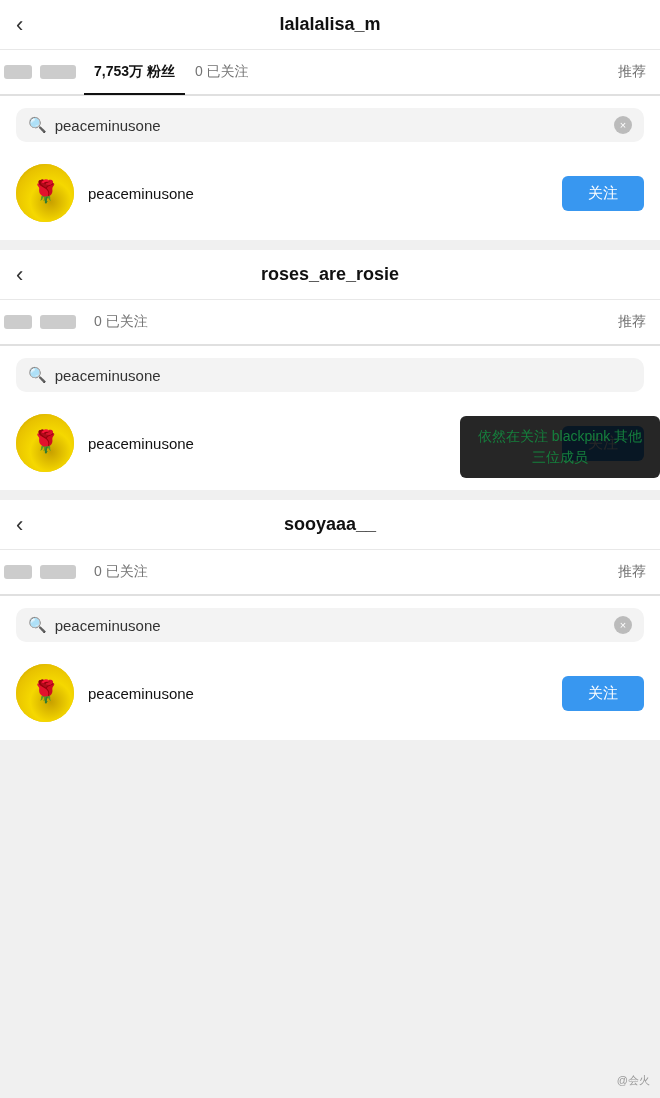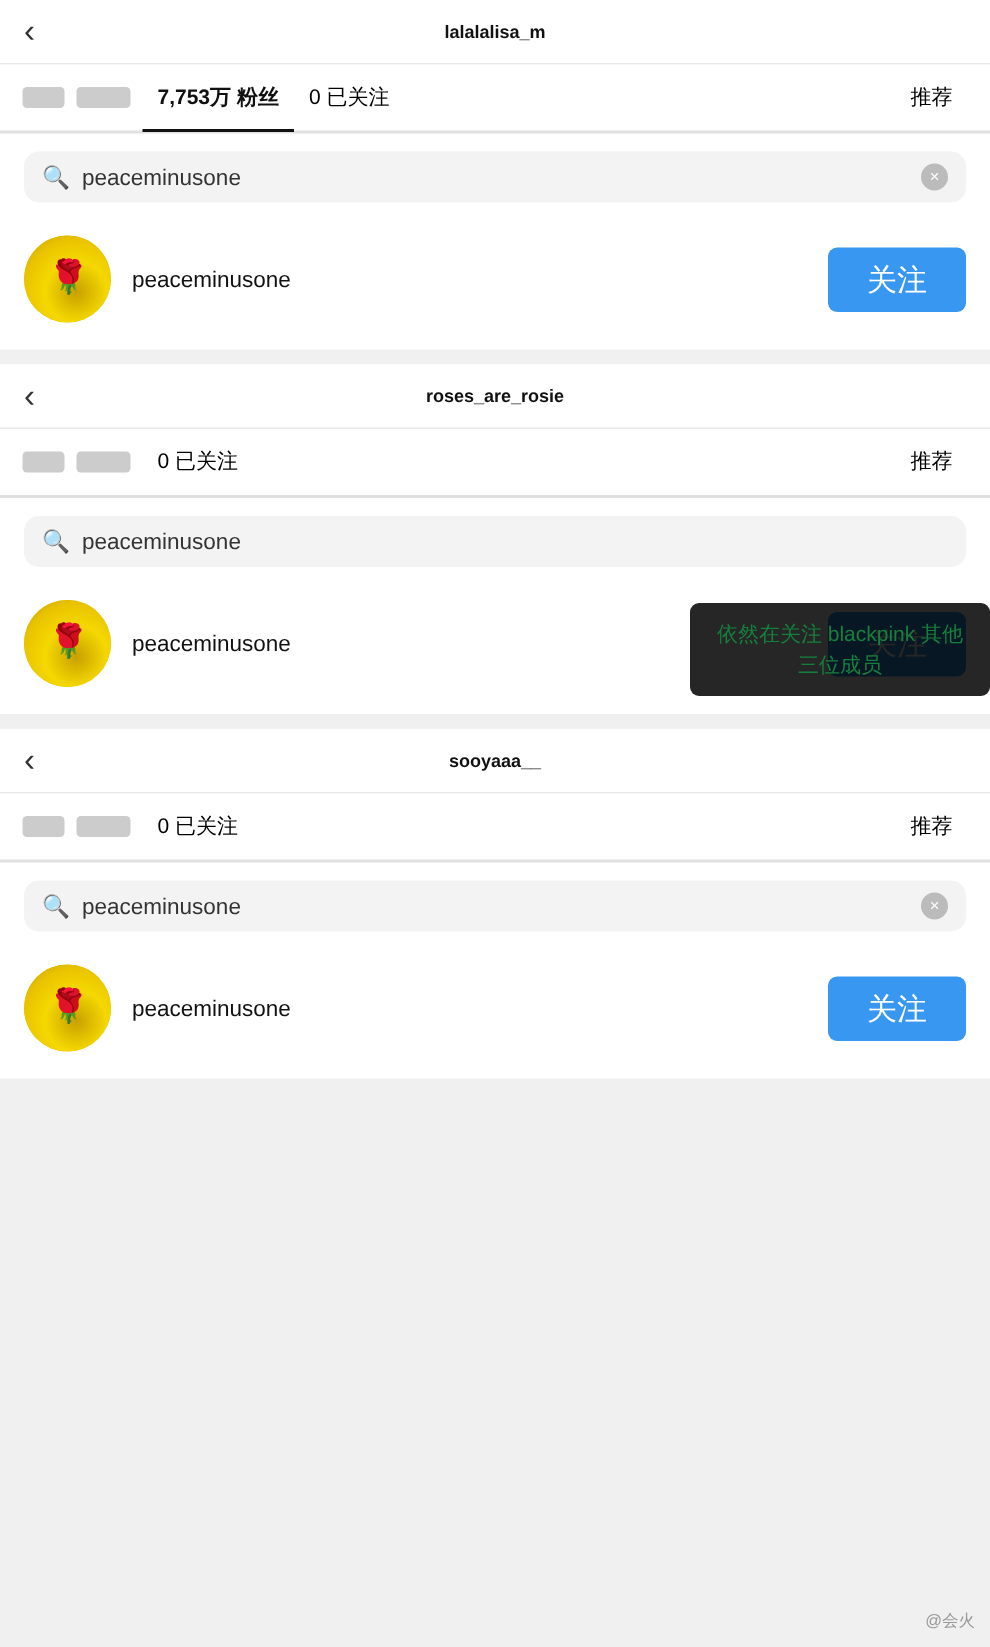--- a/index.html
+++ b/index.html
@@ -34,7 +34,7 @@
       line-height: 1;
     }
     .header-title {
-      font-size: 12px;
+      font-size: 18px;
       font-weight: 600;
       color: #111;
     }

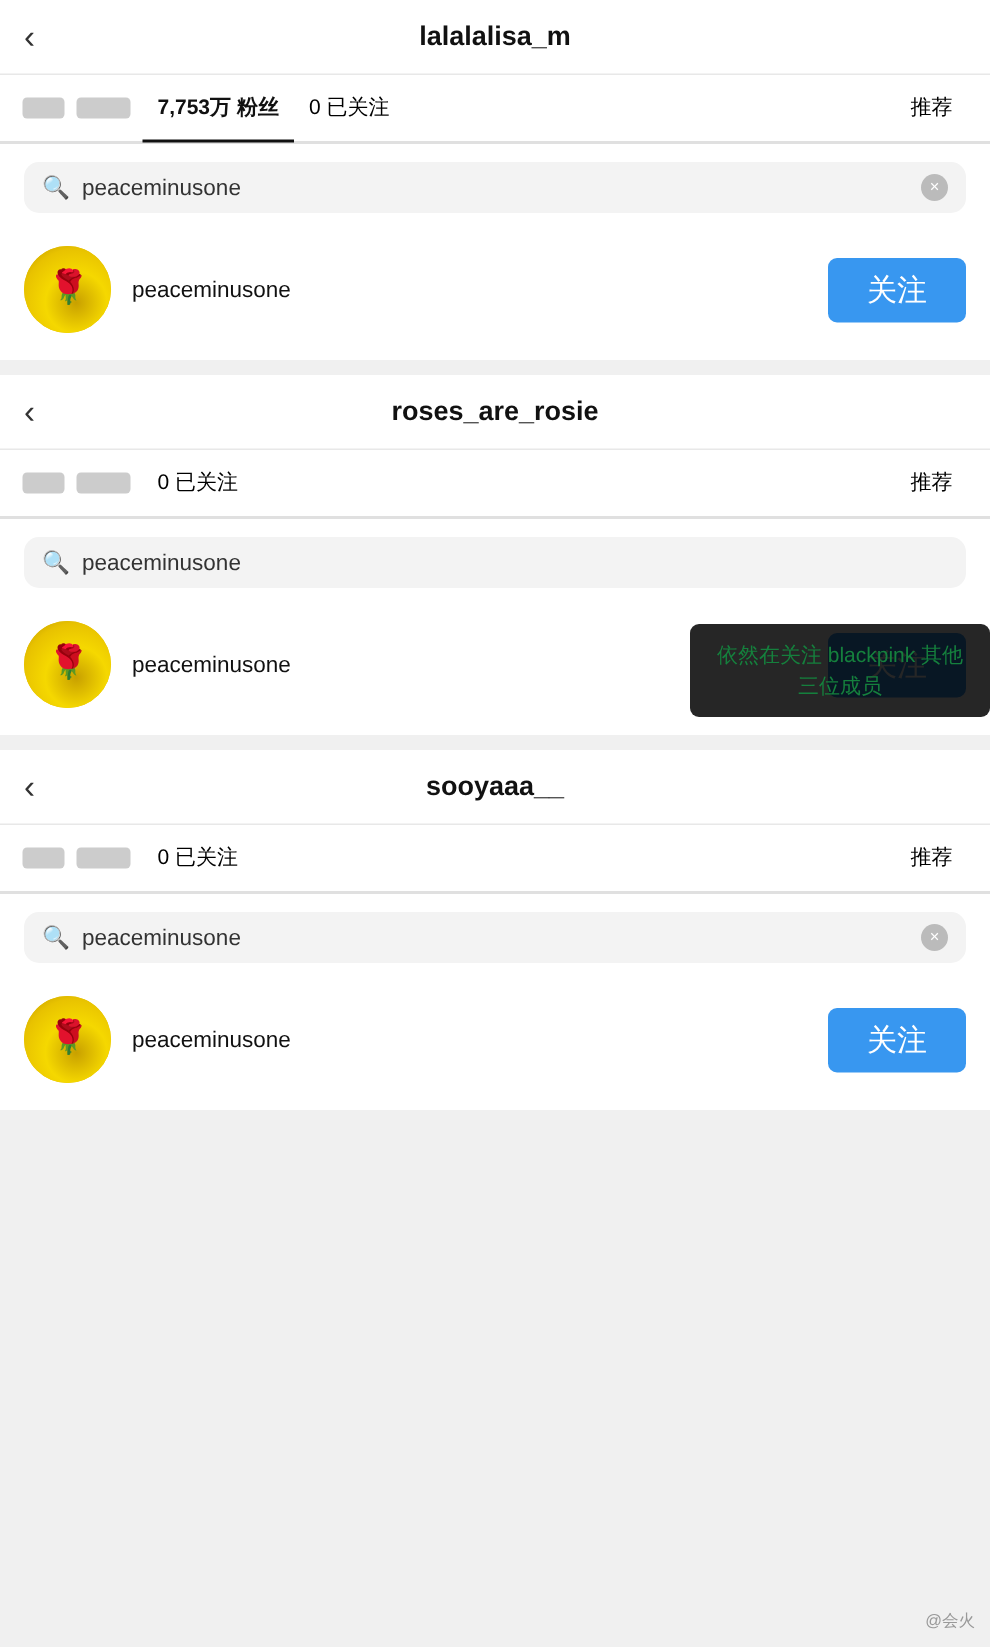--- a/index.html
+++ b/index.html
@@ -43,7 +43,7 @@
     .tabs-row {
       display: flex;
       align-items: center;
-      padding: 0 15px;
+      padding: 0 4px;
       background: #fff;
       border-bottom: 2px solid #e0e0e0;
       position: relative;

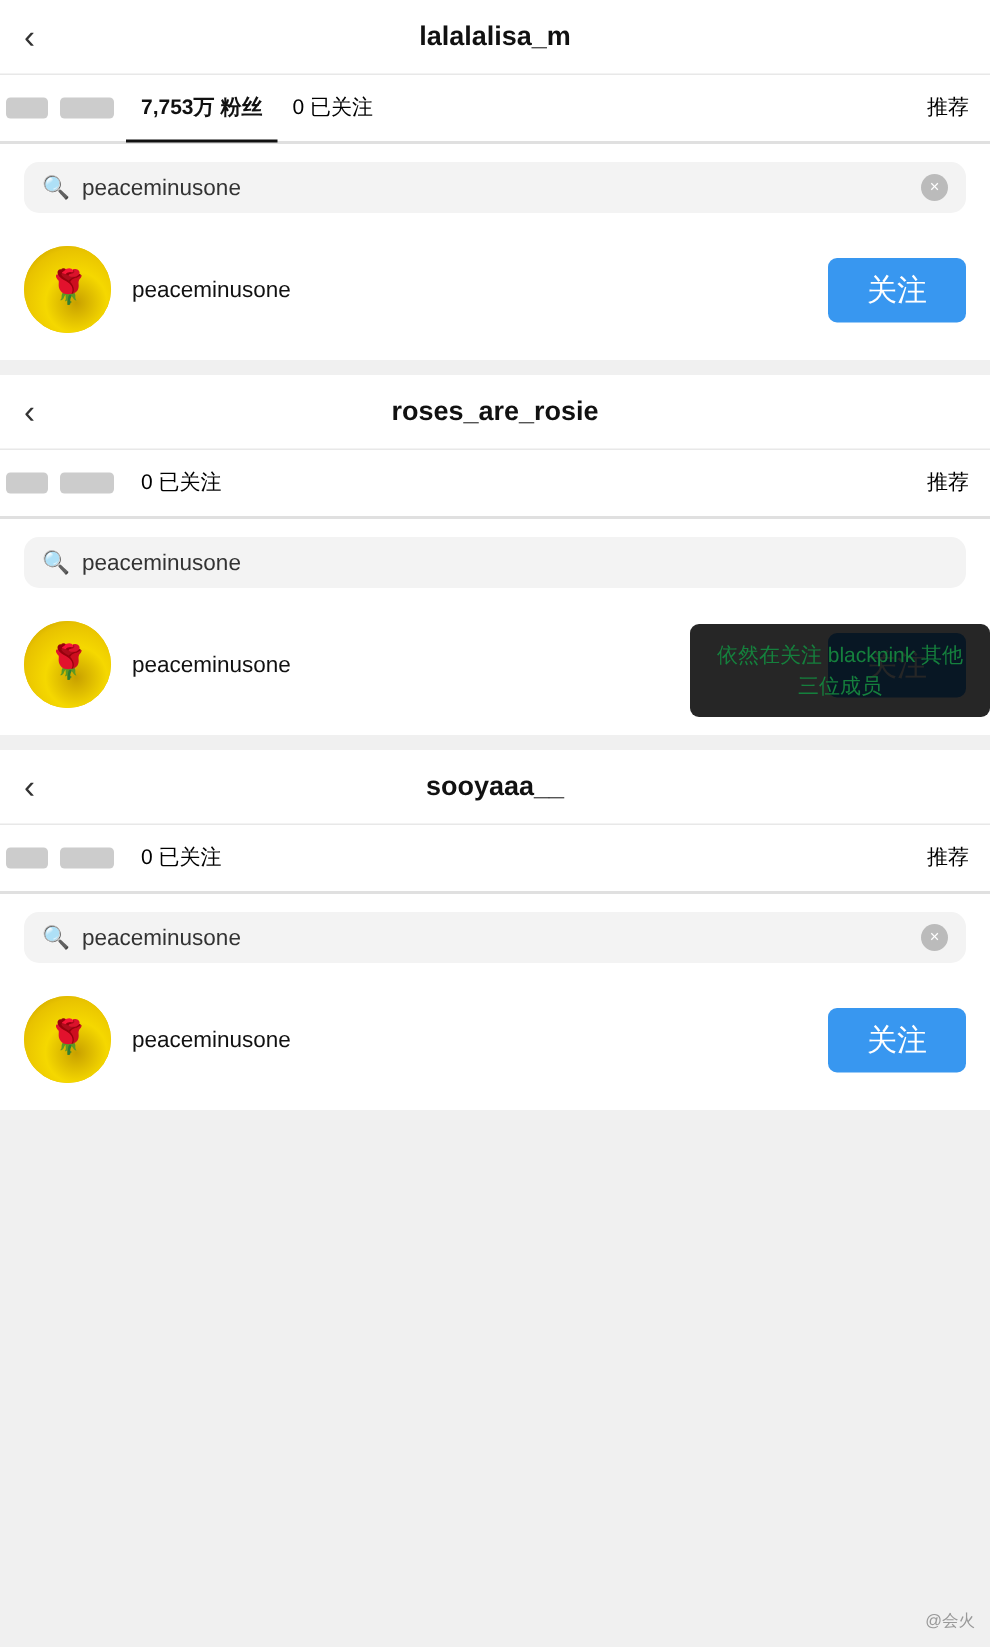--- a/index.html
+++ b/index.html
@@ -65,7 +65,7 @@
     }
     .tab-item {
       font-size: 14px;
-      color: #000000;
+      color: #737373;
       padding: 12px 10px;
       position: relative;
       white-space: nowrap;

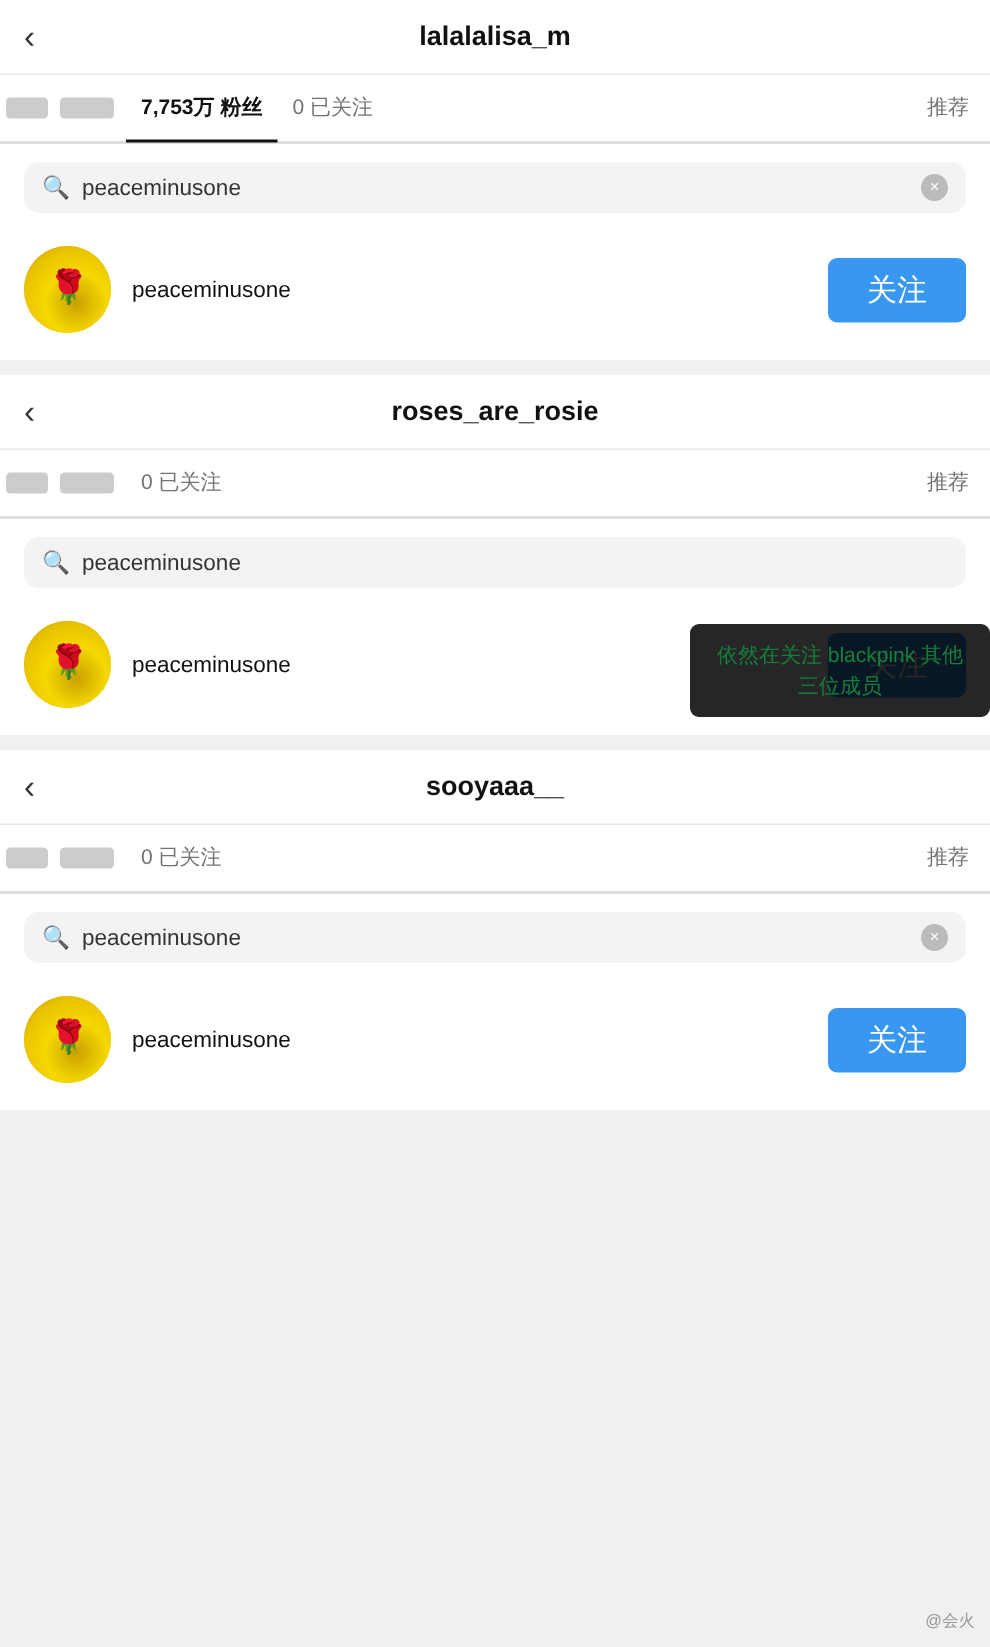--- a/index.html
+++ b/index.html
@@ -165,7 +165,7 @@
       border: none;
       border-radius: 6px;
       padding: 8px 26px;
-      font-size: 20px;
+      font-size: 15px;
       font-weight: 500;
       cursor: pointer;
     }

